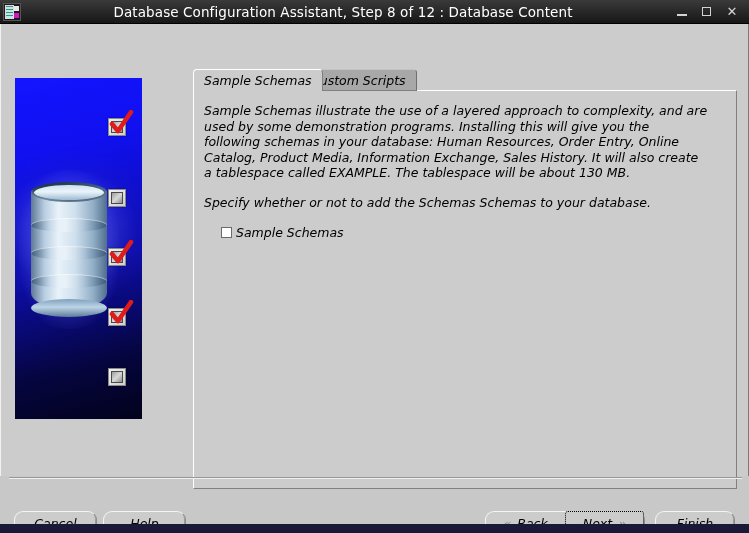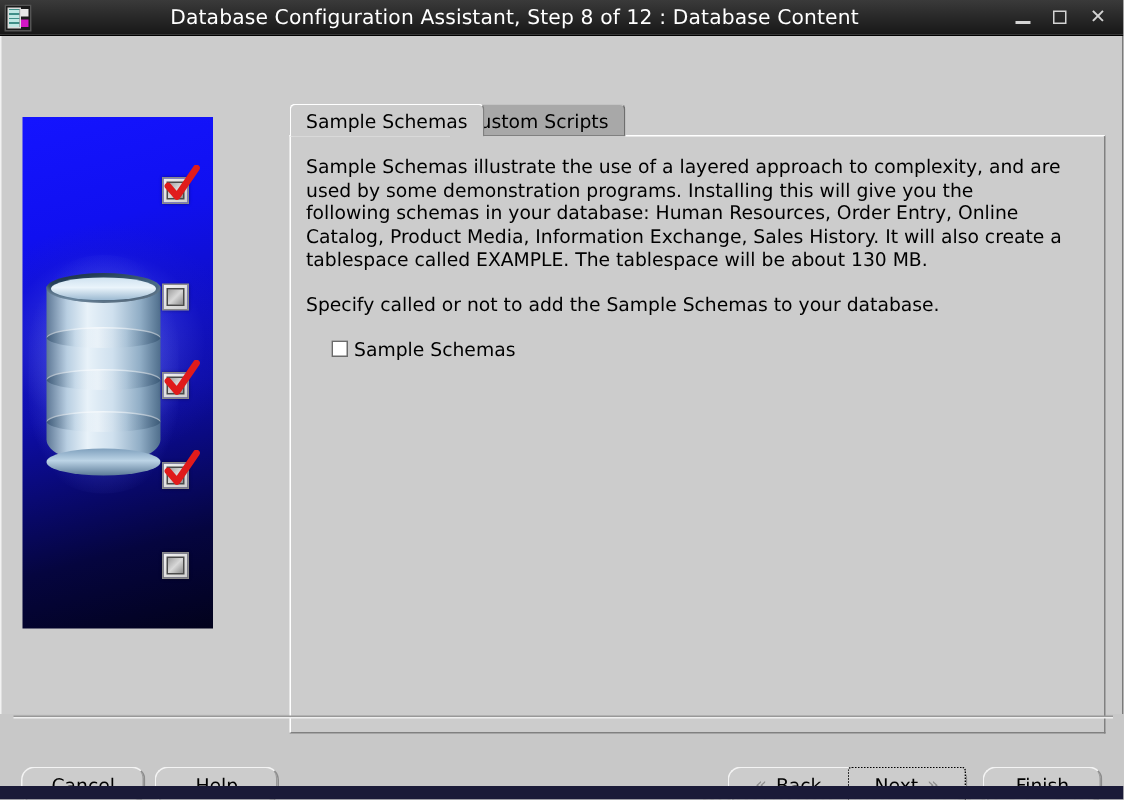--- a/index.html
+++ b/index.html
@@ -109,6 +109,7 @@
     border-left: 1px solid #f2f2f2;
     border-right: 1px solid #7a7a7a;
     box-sizing: border-box;
+    font-style: italic;
   }
 
   

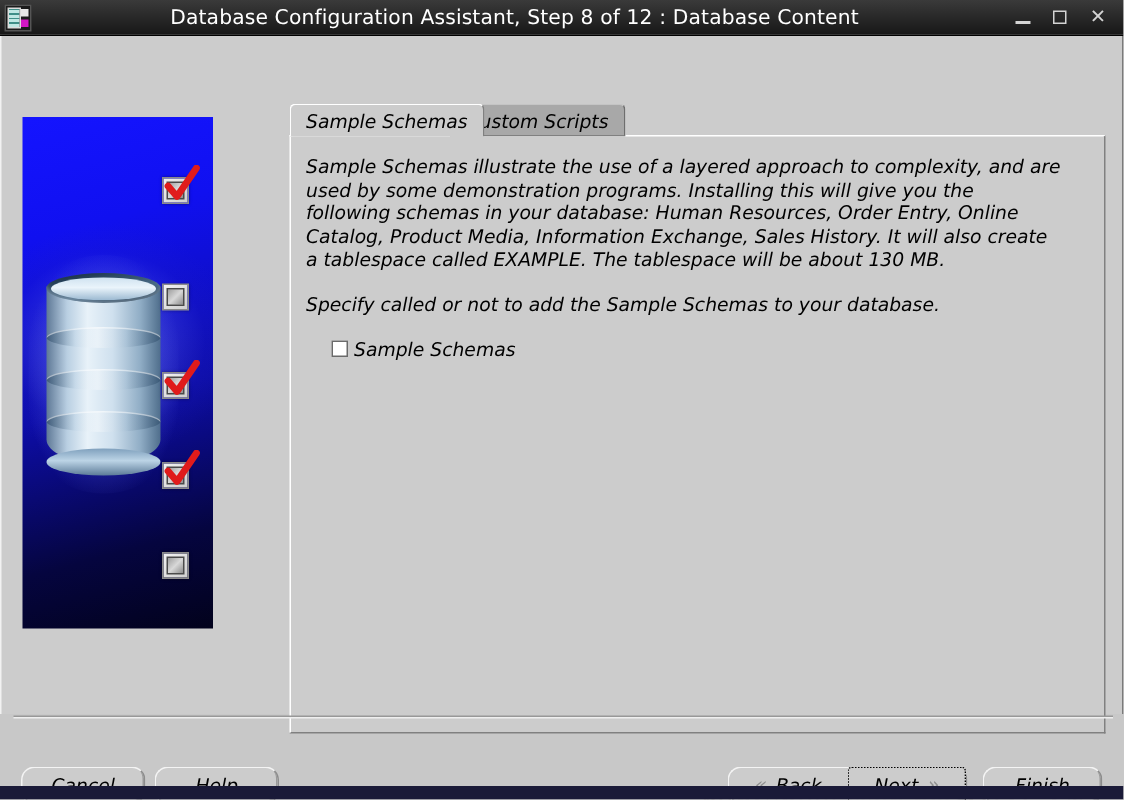--- a/index.html
+++ b/index.html
@@ -437,7 +437,7 @@
 
   <div id="content-panel">
     <p class="para">Sample Schemas illustrate the use of a layered approach to complexity, and are used by some demonstration programs. Installing this will give you the following schemas in your database: Human Resources, Order Entry, Online Catalog, Product Media, Information Exchange, Sales History. It will also create a tablespace called EXAMPLE. The tablespace will be about 130 MB.</p>
-    <p class="para">Specify called or not to add the Sample Schemas to your database.</p>
+    <p class="para">Specify whether or not to add the Schemas Schemas to your database.</p>
     <div id="checkbox-row">
       <div id="sample-schemas-checkbox"></div>
       <span id="checkbox-label">Sample Schemas</span>

